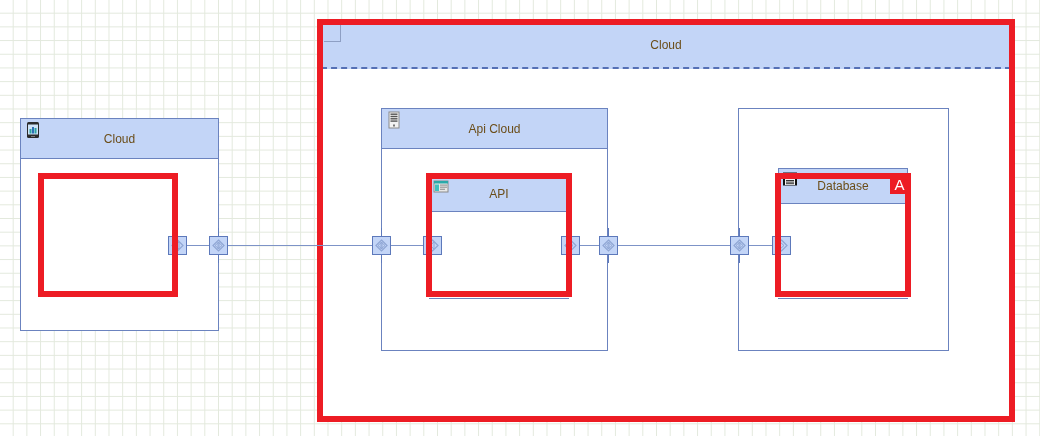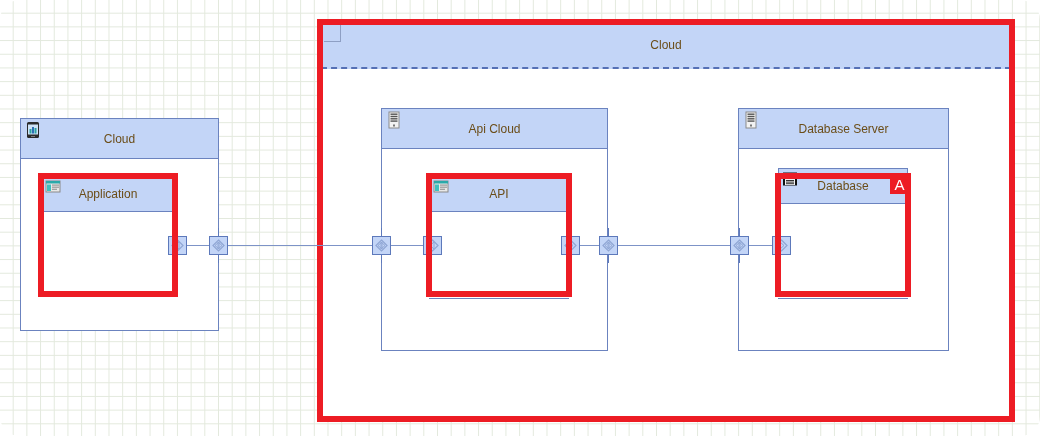--- a/index.html
+++ b/index.html
@@ -26,7 +26,6 @@
     background-size: 13.7px 13.7px;
     background-position: -1px -1px;
     overflow: hidden;
-    border-radius: 20px;
   }
 
   

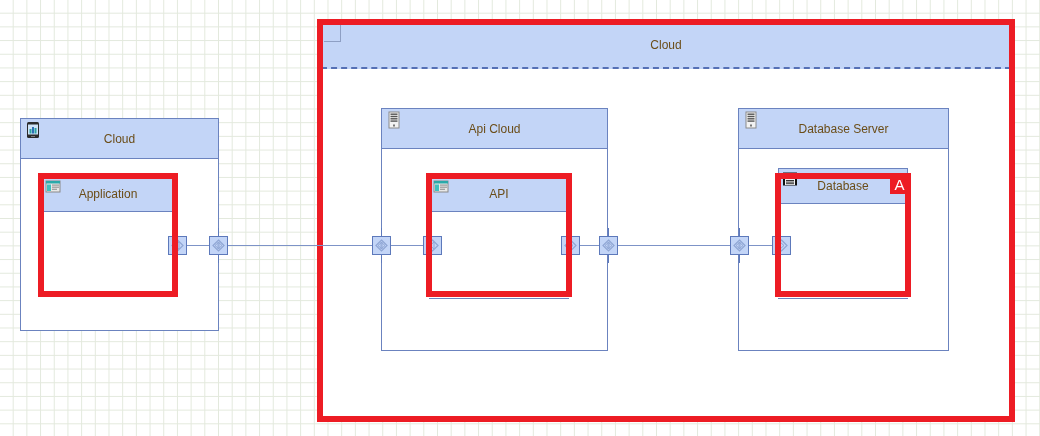--- a/index.html
+++ b/index.html
@@ -258,19 +258,6 @@
   </div>
 
   <div class="node" id="db-server">
-    <div class="node-header">
-      <span class="hdr-icon">
-        <svg width="18" height="18" viewBox="0 0 18 18">
-          <rect x="4" y="1" width="10" height="16" fill="#f2f2f2" stroke="#8a8a8a" stroke-width="1"></rect>
-          <rect x="5.5" y="2.5" width="7" height="1.4" fill="#555"></rect>
-          <rect x="5.5" y="4.8" width="7" height="1.4" fill="#555"></rect>
-          <rect x="5.5" y="7.1" width="7" height="1.4" fill="#555"></rect>
-          <rect x="5.5" y="9.4" width="7" height="1.4" fill="#555"></rect>
-          <rect x="8" y="13.5" width="2" height="2" fill="#777"></rect>
-        </svg>
-      </span>
-      <span class="node-title">Database Server</span>
-    </div>
     <div class="node-body" style="height:201px;"></div>
   </div>
 

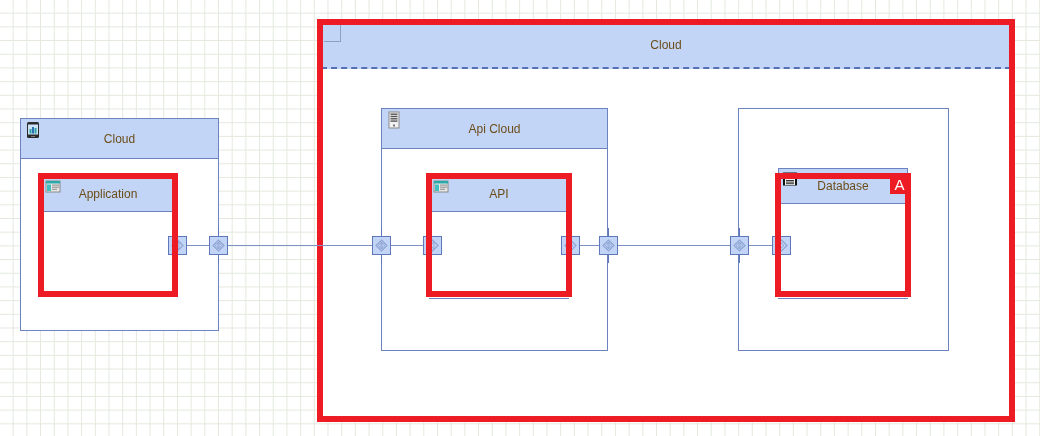--- a/index.html
+++ b/index.html
@@ -262,19 +262,6 @@
   </div>
 
   <div class="component" id="application">
-    <div class="node-header">
-      <span class="hdr-icon small">
-        <svg width="16" height="16" viewBox="0 0 16 16">
-          <rect x="1" y="2" width="14" height="11" fill="#e8e8e8" stroke="#8a8a8a" stroke-width="1"></rect>
-          <rect x="1" y="2" width="14" height="2.5" fill="#2aa9a9"></rect>
-          <rect x="2" y="5.5" width="4" height="6.5" fill="#3ec0c0"></rect>
-          <rect x="7" y="5.5" width="7" height="1.2" fill="#9a9a9a"></rect>
-          <rect x="7" y="7.6" width="7" height="1.2" fill="#9a9a9a"></rect>
-          <rect x="7" y="9.7" width="5" height="1.2" fill="#9a9a9a"></rect>
-        </svg>
-      </span>
-      <span class="node-title">Application</span>
-    </div>
     <div class="node-body" style="height:82px;"></div>
   </div>
   <div class="comp-sel" id="application-sel"></div>

